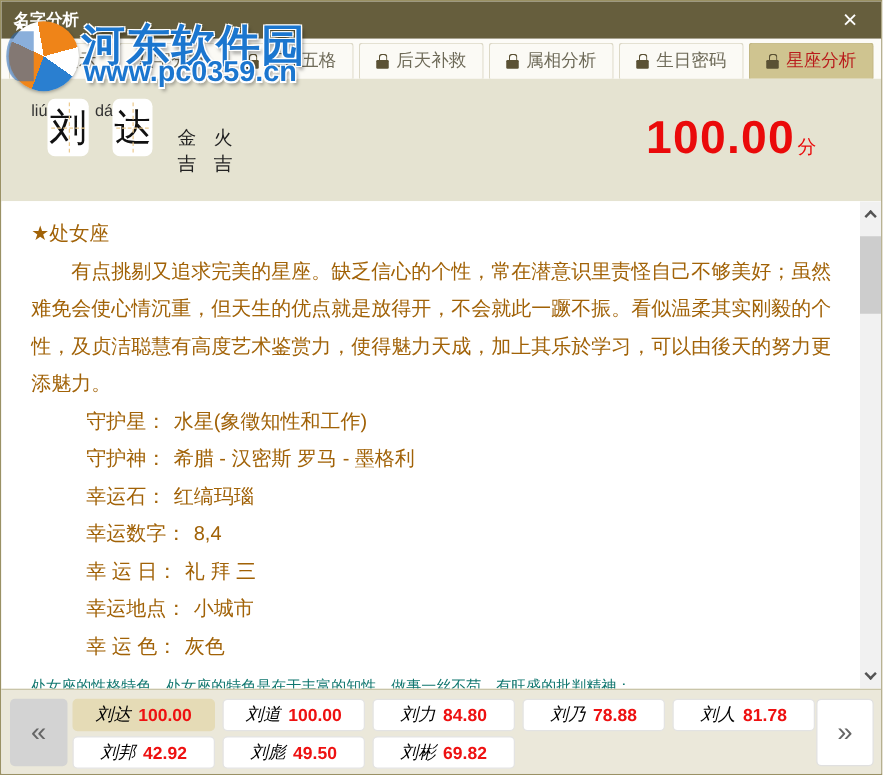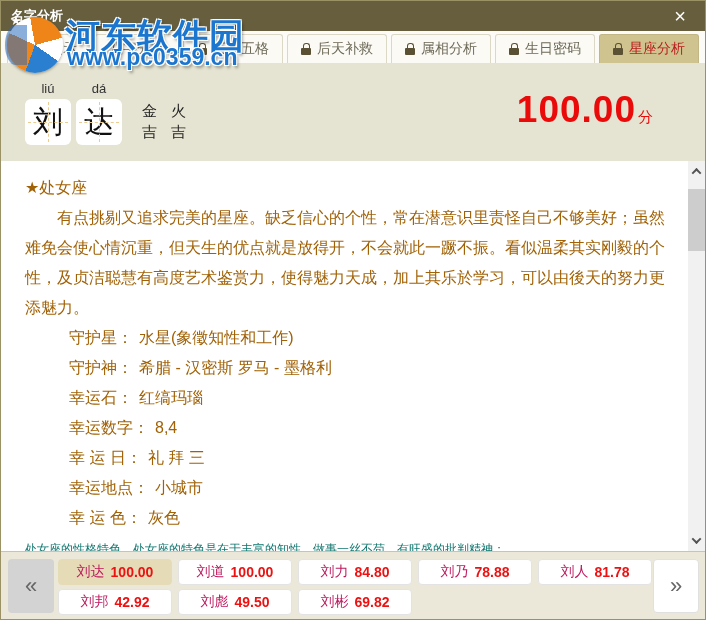--- a/index.html
+++ b/index.html
@@ -25,7 +25,7 @@
   
   .namebar { position:absolute; top:62px; left:0; right:0; height:98px; background:#e5e3d1; display:flex; }
   .chars { display:flex; gap:5px; margin-left:24px; margin-top:16px; }
-  .char-col { display:flex; flex-direction:column; align-items:center; width:46px; }
+  .char-col { display:flex; flex-direction:row; width:46px; }
   .pinyin { font-size:13px; color:#333; height:20px; line-height:20px; }
   .char-box { position:relative; width:46px; height:46px; background:#fff; border-radius:6px; display:flex; align-items:center; justify-content:center; font-size:30px; color:#111; overflow:hidden; }
   .char-box::before { content:""; position:absolute; left:3px; right:3px; top:50%; border-top:1px dashed #eccb90; }

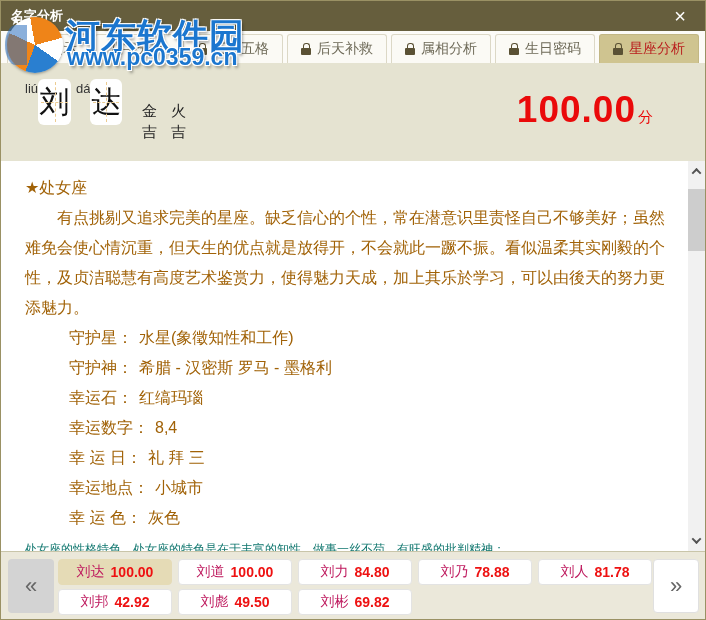--- a/index.html
+++ b/index.html
@@ -63,7 +63,7 @@
   .pager.next { right:6px; background:#fff; border:1px solid #e0e0e0; }
   .name-grid { position:absolute; left:57px; top:7px; width:594px; height:56px; display:grid; grid-template-columns:repeat(5,114px); grid-auto-rows:26px; column-gap:6px; row-gap:4px; }
   .name-btn { background:#fff; border:1px solid #e3e3e3; border-radius:4px; display:flex; align-items:center; justify-content:center; gap:6px; font-size:14px; cursor:pointer; }
-  .name-btn .nm { color:#be185d; }
+  .name-btn .nm { color:#000000;font-style:italic; }
   .name-btn .sc { color:#ee1111; font-weight:bold; }
   .name-btn.selected { background:#e5dbb6; border-color:#e5dbb6; }
 

